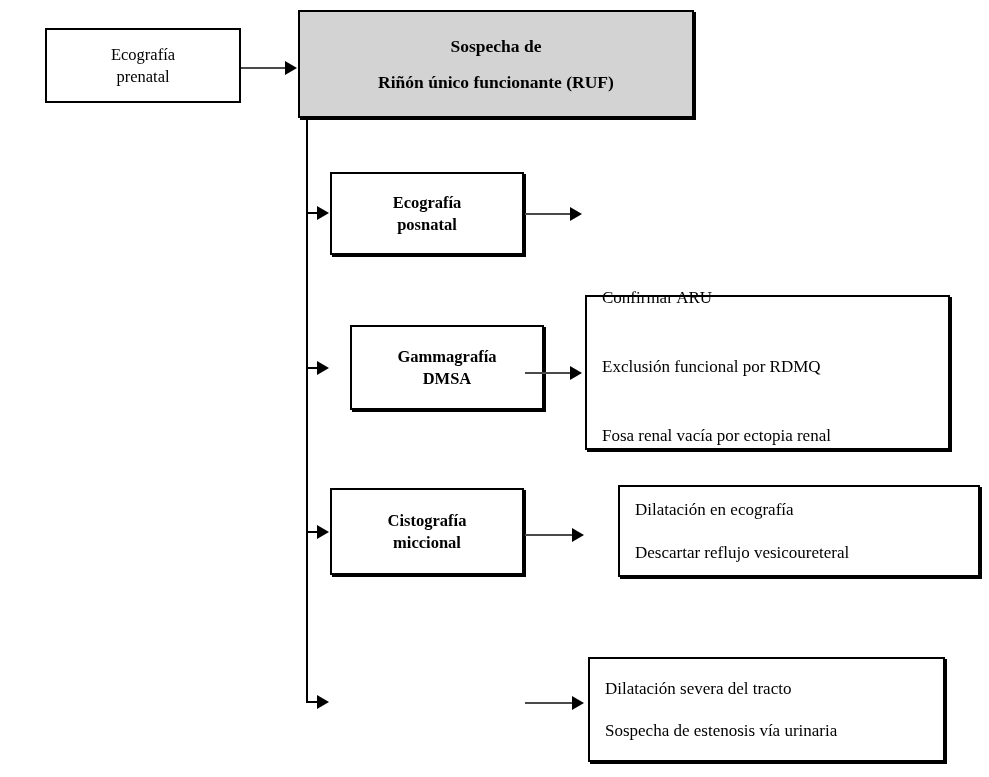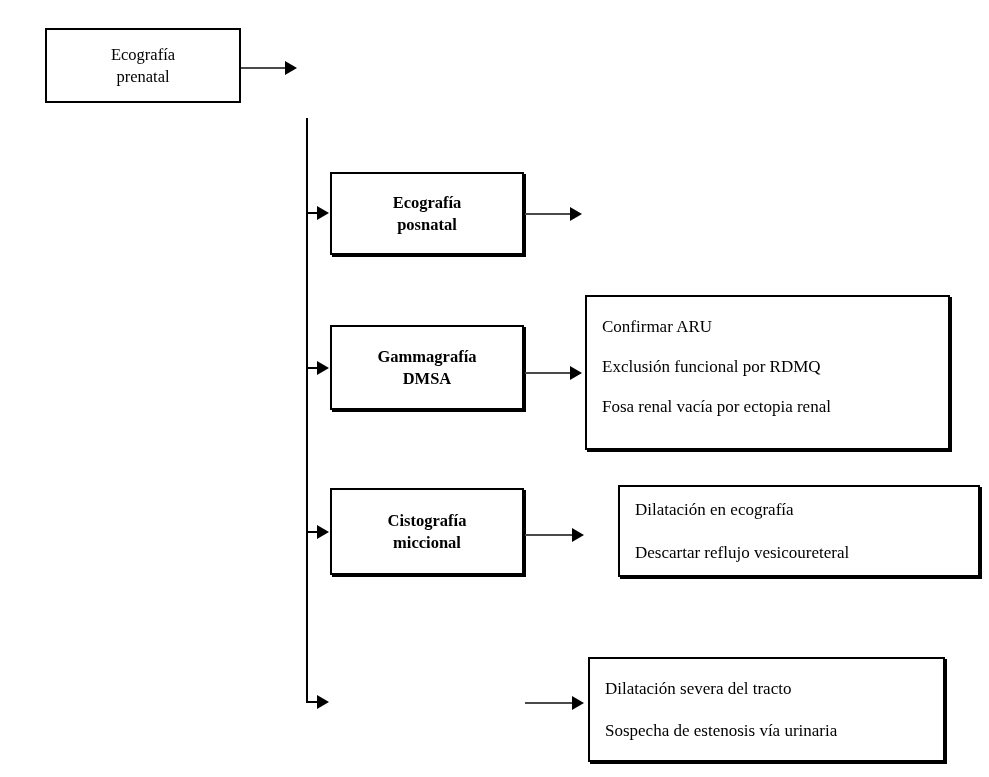--- a/index.html
+++ b/index.html
@@ -118,6 +118,10 @@
   <div class="hline" style="left:241px; top:67px; width:46px;"></div>
   <div class="arrowhead" style="left:285px; top:61px;"></div>
 
+  <div class="box gray centered shadowed" style="left:298px; top:10px; width:396px; height:108px;">
+    <span class="line l1">Sospecha de</span>
+    <span class="line">Riñón único funcionante (RUF)</span>
+  </div>
 
   <div class="vline" style="left:306px; top:118px; height:584px;"></div>
 

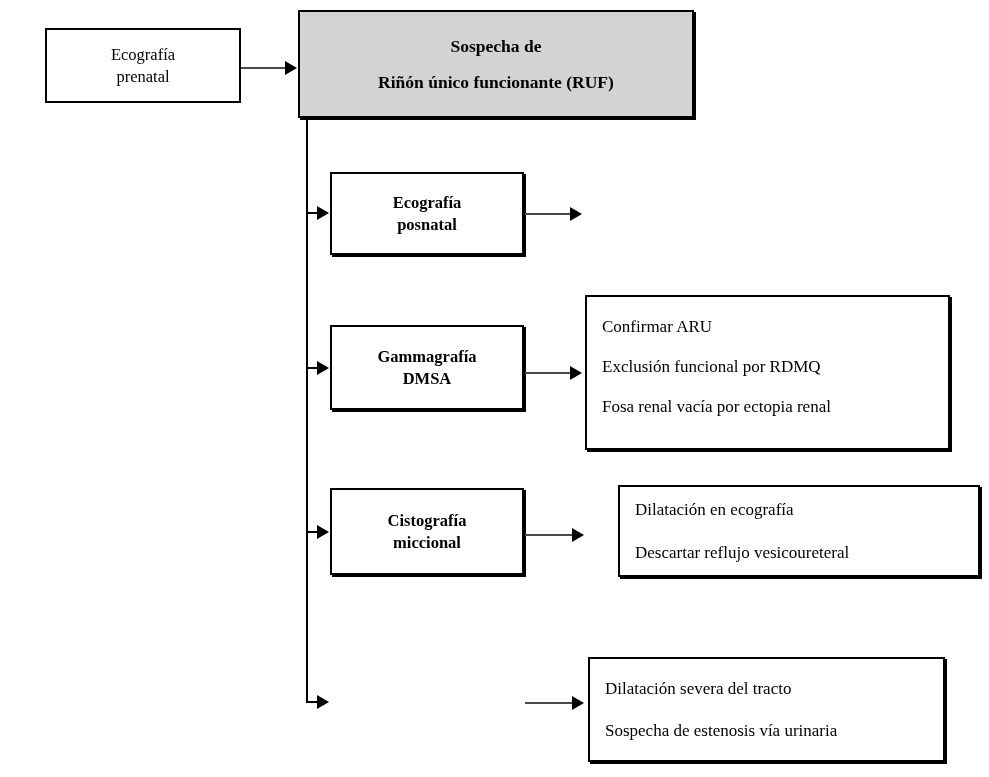--- a/index.html
+++ b/index.html
@@ -148,7 +148,7 @@
   <div class="hline" style="left:525px; top:372px; width:48px;"></div>
   <div class="arrowhead" style="left:570px; top:366px;"></div>
 
-  <div class="box detail-box leftish gap3 shadowed" style="left:585px; top:295px; width:365px; height:155px;">
+  <div class="box detail-box leftish gap3 shadowed" style="left:585px; top:295px; width:365px; height:155px;gap:29px;">
     <span class="line">Confirmar ARU</span>
     <span class="line">Exclusión funcional por RDMQ</span>
     <span class="line">Fosa renal vacía por ectopia renal</span>

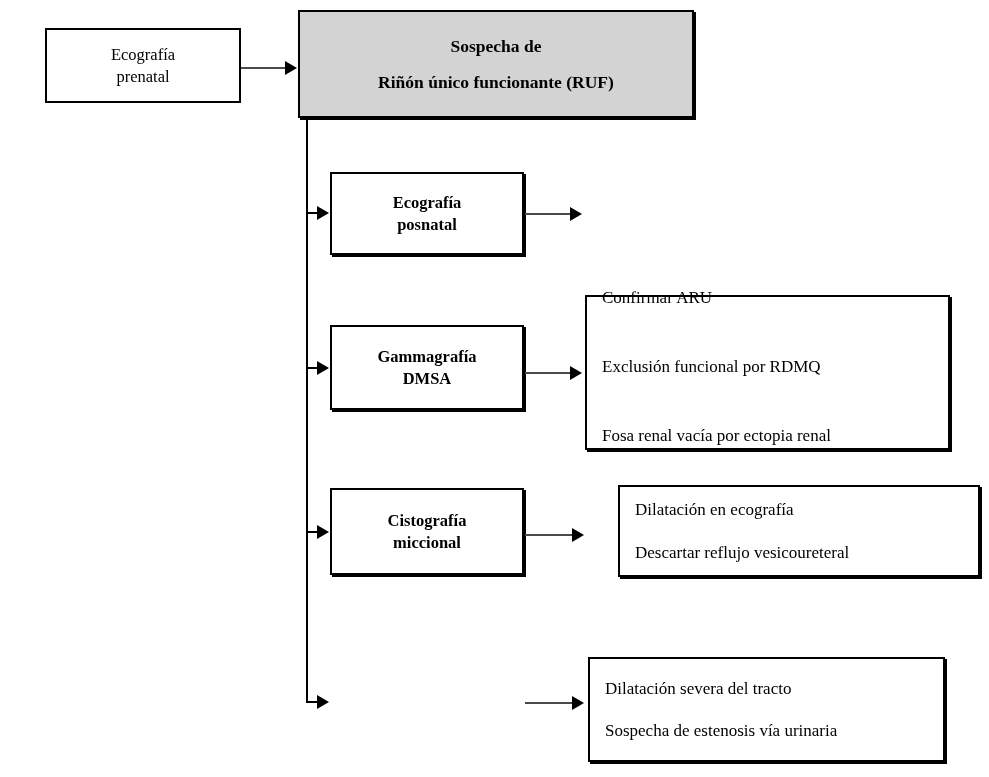--- a/index.html
+++ b/index.html
@@ -140,7 +140,7 @@
   <div class="hline" style="left:306px; top:367px; width:16px; background:#000000;"></div>
   <div class="arrowhead" style="left:317px; top:361px;"></div>
 
-  <div class="box stage-box centered shadowed" style="left:330px; top:325px; width:194px; height:85px;">
+  <div class="box stage-box centered shadowed" style="left:350px; top:325px; width:194px; height:85px;">
     <span class="line">Gammagrafía</span>
     <span class="line">DMSA</span>
   </div>

